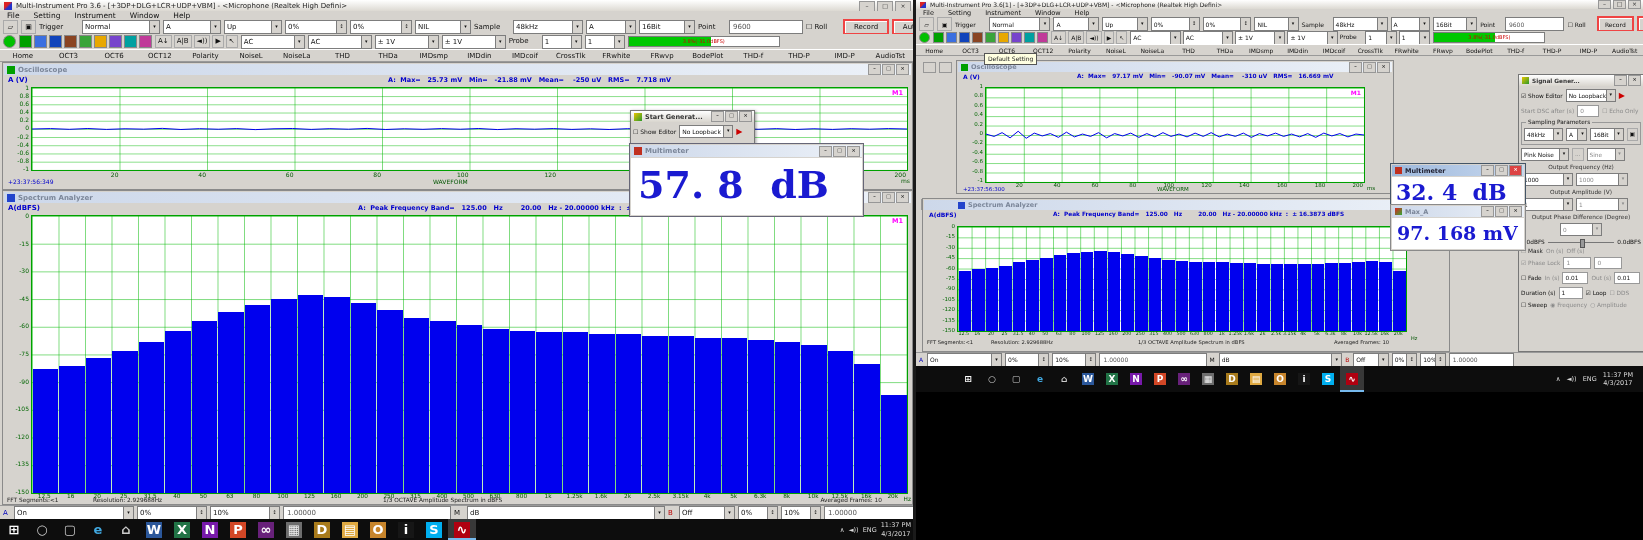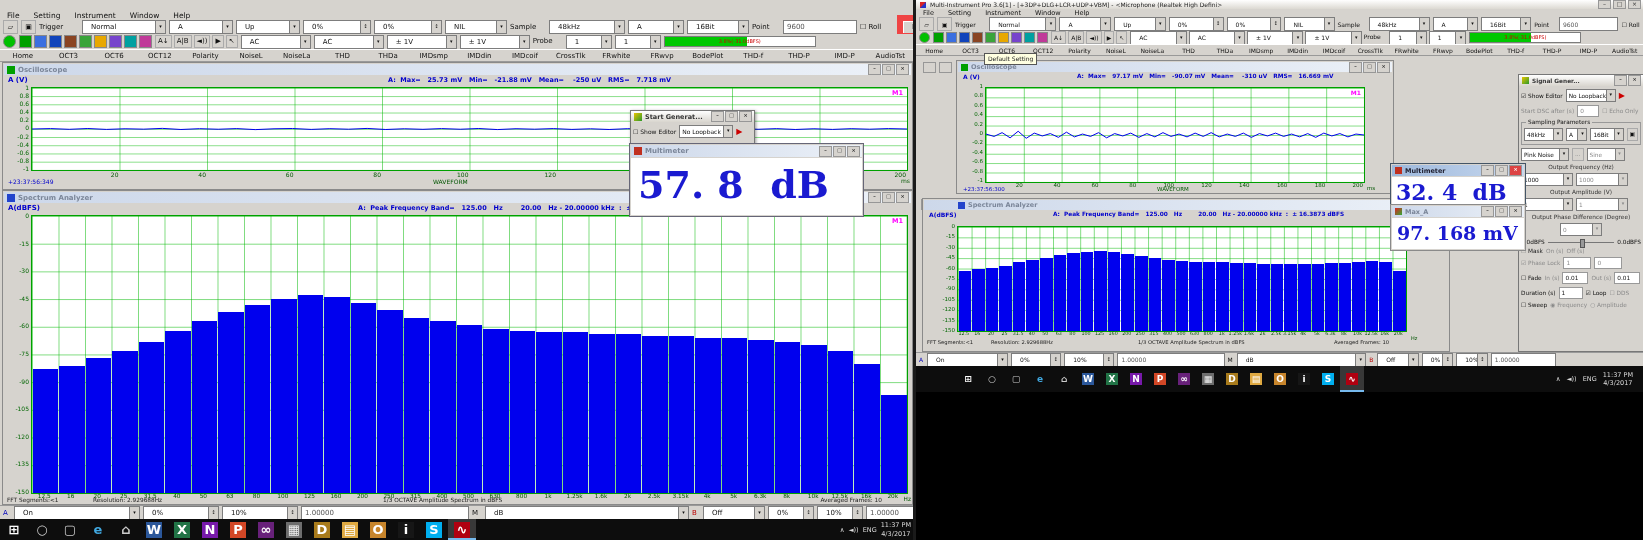--- a/index.html
+++ b/index.html
@@ -90,6 +90,15 @@
 <div class="screen">
 
   <div class="app" style="left:0;top:0;width:913px;height:540px;">
+    <div class="titlebar" style="height:11px;font-size:7px;">
+      <span class="appicon"></span>
+      <span>Multi-Instrument Pro 3.6  -  [+3DP+DLG+LCR+UDP+VBM]  -  &lt;Microphone (Realtek High Defini&gt;</span>
+      <span class="winbtns">
+        <span class="winbtn">–</span>
+        <span class="winbtn">□</span>
+        <span class="winbtn">×</span>
+      </span>
+    </div>
     <div class="menubar" style="left:0;right:0;top:11px;height:9px;font-size:7.5px;">
         <span>File</span>
         <span>Setting</span>

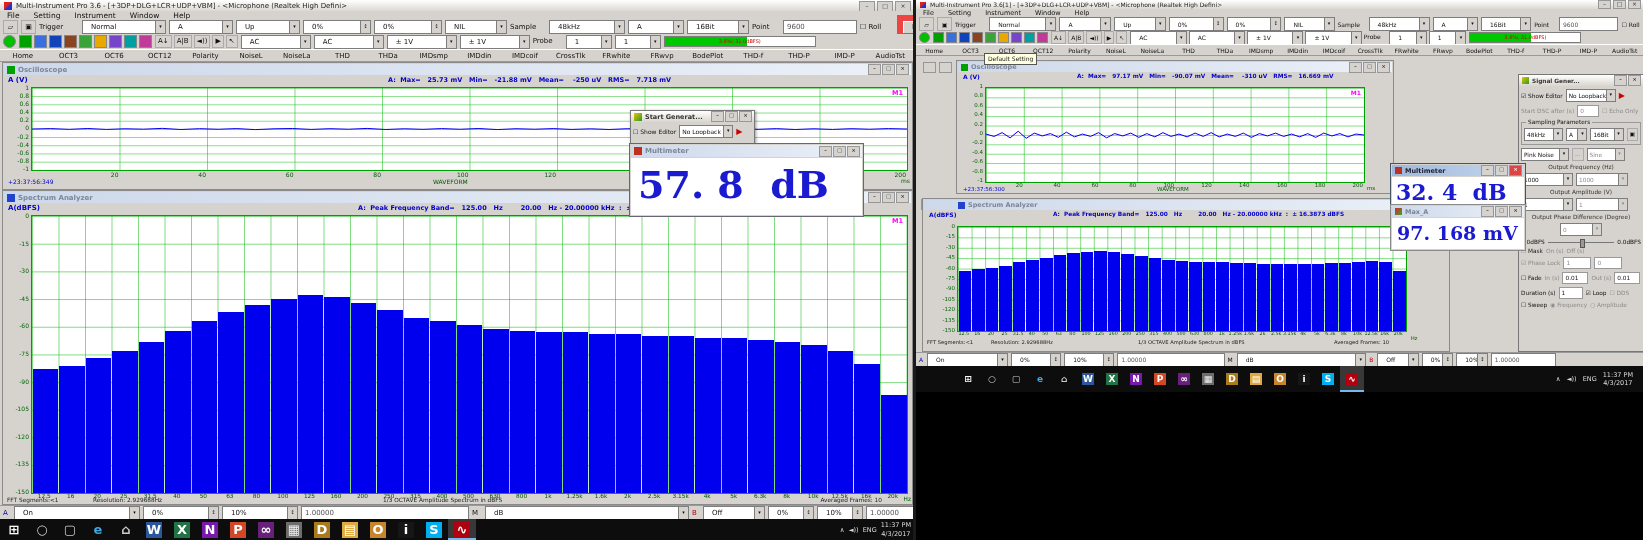--- a/index.html
+++ b/index.html
@@ -17,7 +17,7 @@
   .menubar span{padding:0 7px;}
   .toolbar{position:absolute;display:flex;align-items:center;gap:3px;padding-left:3px;background:#d6d3ce;}
   .ctl{display:inline-flex;align-items:center;height:12px;flex:0 0 auto;white-space:nowrap;}
-  .ctl-combo,.ctl-spin,.ctl-field{background:#fff;border:1px solid #7d7d7d;padding-left:6px;}
+  .ctl-combo,.ctl-spin,.ctl-field{background:#fff;border:1px solid #7d7d7d;}
   .ctl .cv{flex:1;padding:0 2px;overflow:hidden;}
   .ctl .arr{width:9px;align-self:stretch;background:#d6d3ce;border-left:1px solid #7d7d7d;
             text-align:center;font-size:5px;line-height:10px;}

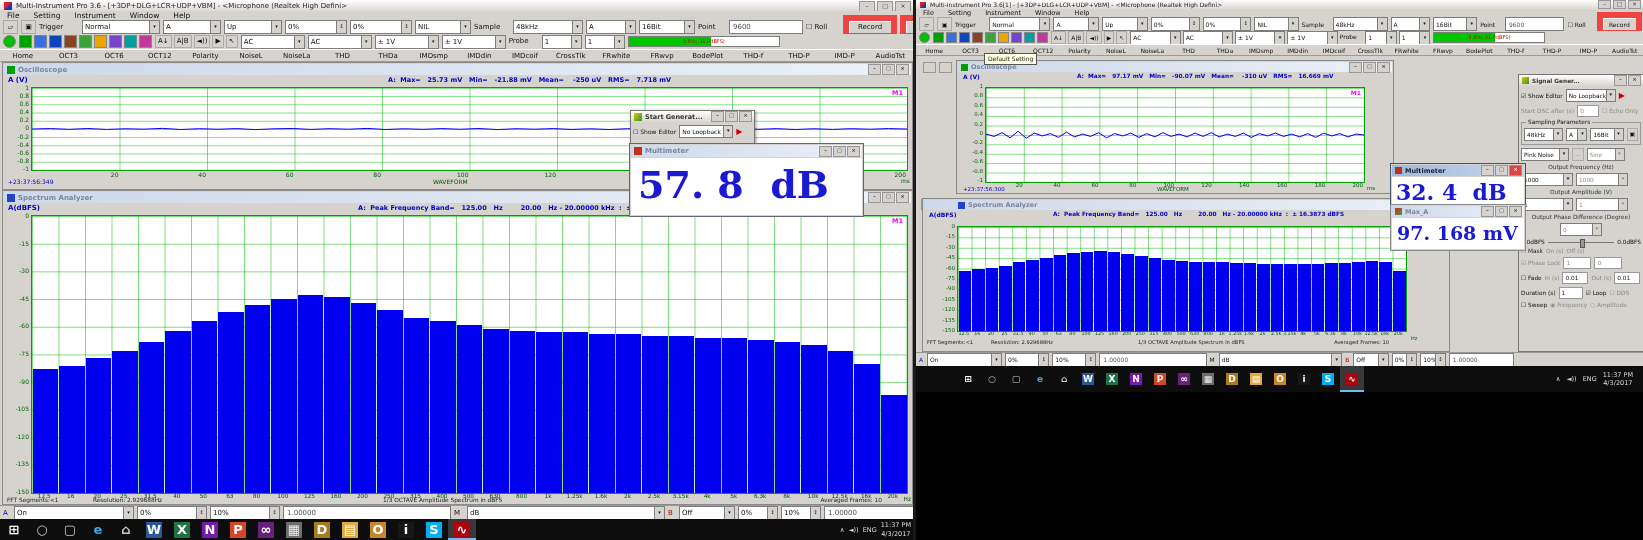--- a/index.html
+++ b/index.html
@@ -21,7 +21,7 @@
   .ctl .cv{flex:1;padding:0 2px;overflow:hidden;}
   .ctl .arr{width:9px;align-self:stretch;background:#d6d3ce;border-left:1px solid #7d7d7d;
             text-align:center;font-size:5px;line-height:10px;}
-  .ctl-btn{border:6px solid #ef4444;background:#d6d3ce;justify-content:center;box-shadow:1px 1px 0 #fff inset;}
+  .ctl-btn{border:2px solid #ef4444;background:#d6d3ce;justify-content:center;box-shadow:1px 1px 0 #fff inset;}
   .ctl-tool{border:1px solid #aaa;width:13px;justify-content:center;background:#d6d3ce;}
   .ctl-field{padding:0 3px;color:#555;}
   .tabbar{position:absolute;display:flex;background:#d6d3ce;border-top:1px solid #fff;border-bottom:1px solid #999;}

